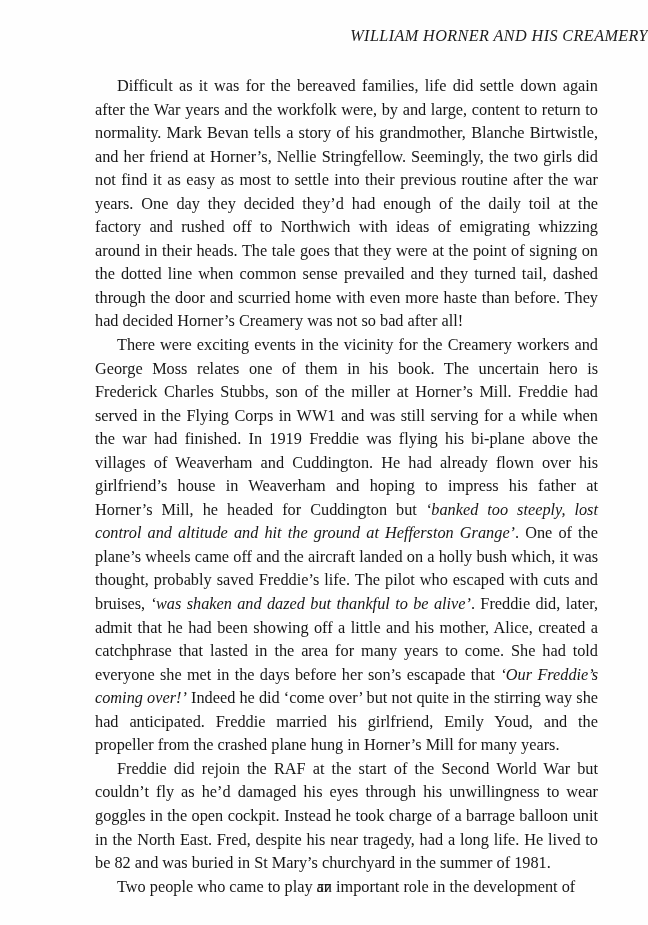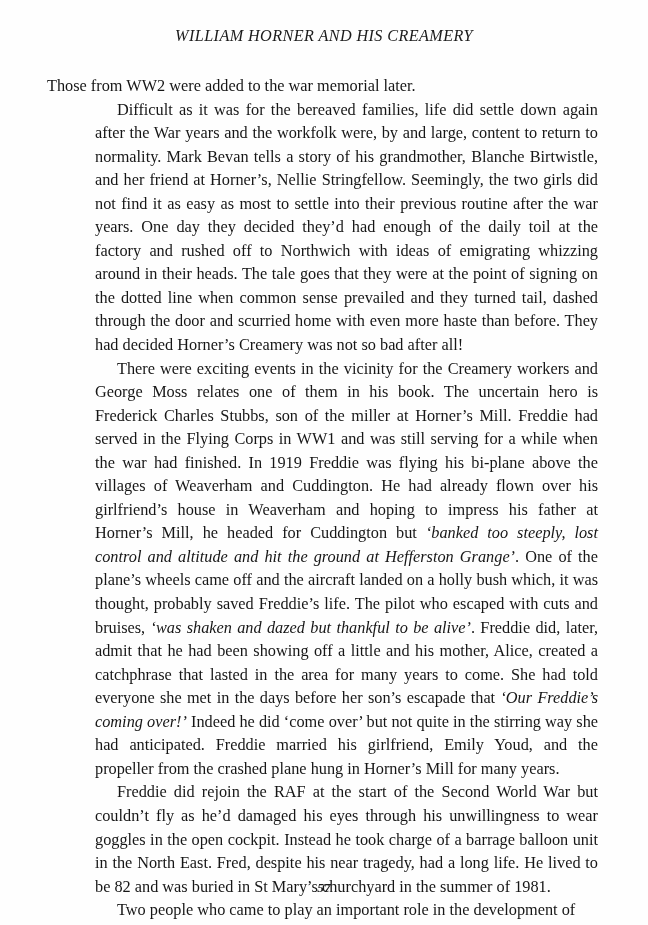--- a/index.html
+++ b/index.html
@@ -27,7 +27,7 @@
     top: 27px;
     left: 0;
     width: 648px;
-    text-align: center;
+    text-align: right;
     font-style: italic;
     font-size: 16.2px;
     letter-spacing: 0.4px;

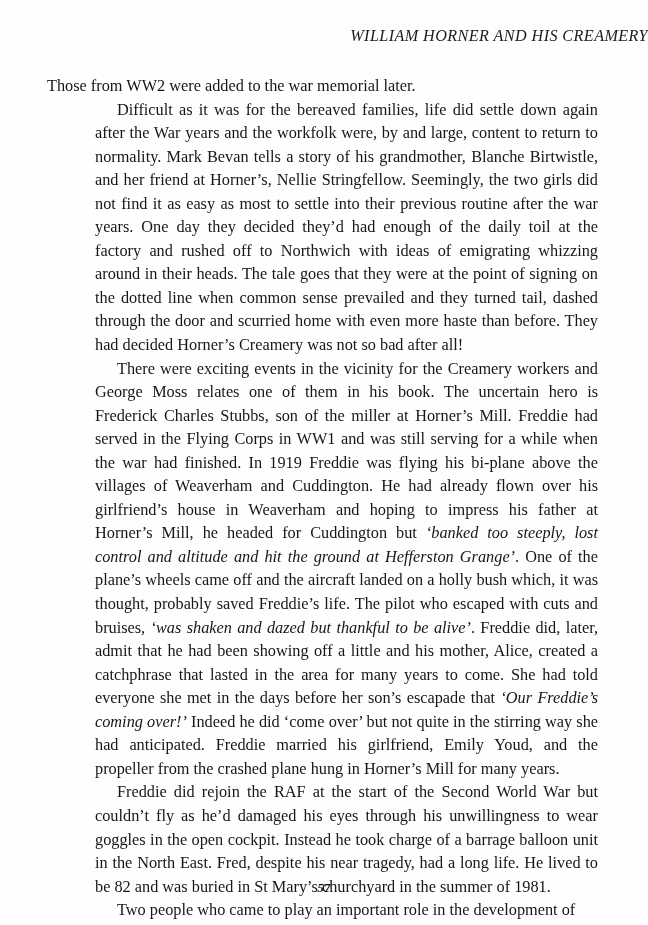--- a/index.html
+++ b/index.html
@@ -82,7 +82,6 @@
 
   <div class="text-block">
 
-    <p>Those from WW2 were added to the war memorial later.</p>
 
     <p class="indent">Difficult as it was for the bereaved families, life did settle down again after the War years and the workfolk were, by and large, content to return to normality. Mark Bevan tells a story of his grandmother, Blanche Birtwistle, and her friend at Horner’s, Nellie Stringfellow. Seemingly, the two girls did not find it as easy as most to settle into their previous routine after the war years. One day they decided they’d had enough of the daily toil at the factory and rushed off to Northwich with ideas of emigrating whizzing around in their heads. The tale goes that they were at the point of signing on the dotted line when common sense prevailed and they turned tail, dashed through the door and scurried home with even more haste than before. They had decided Horner’s Creamery was not so bad after all!</p>
 

